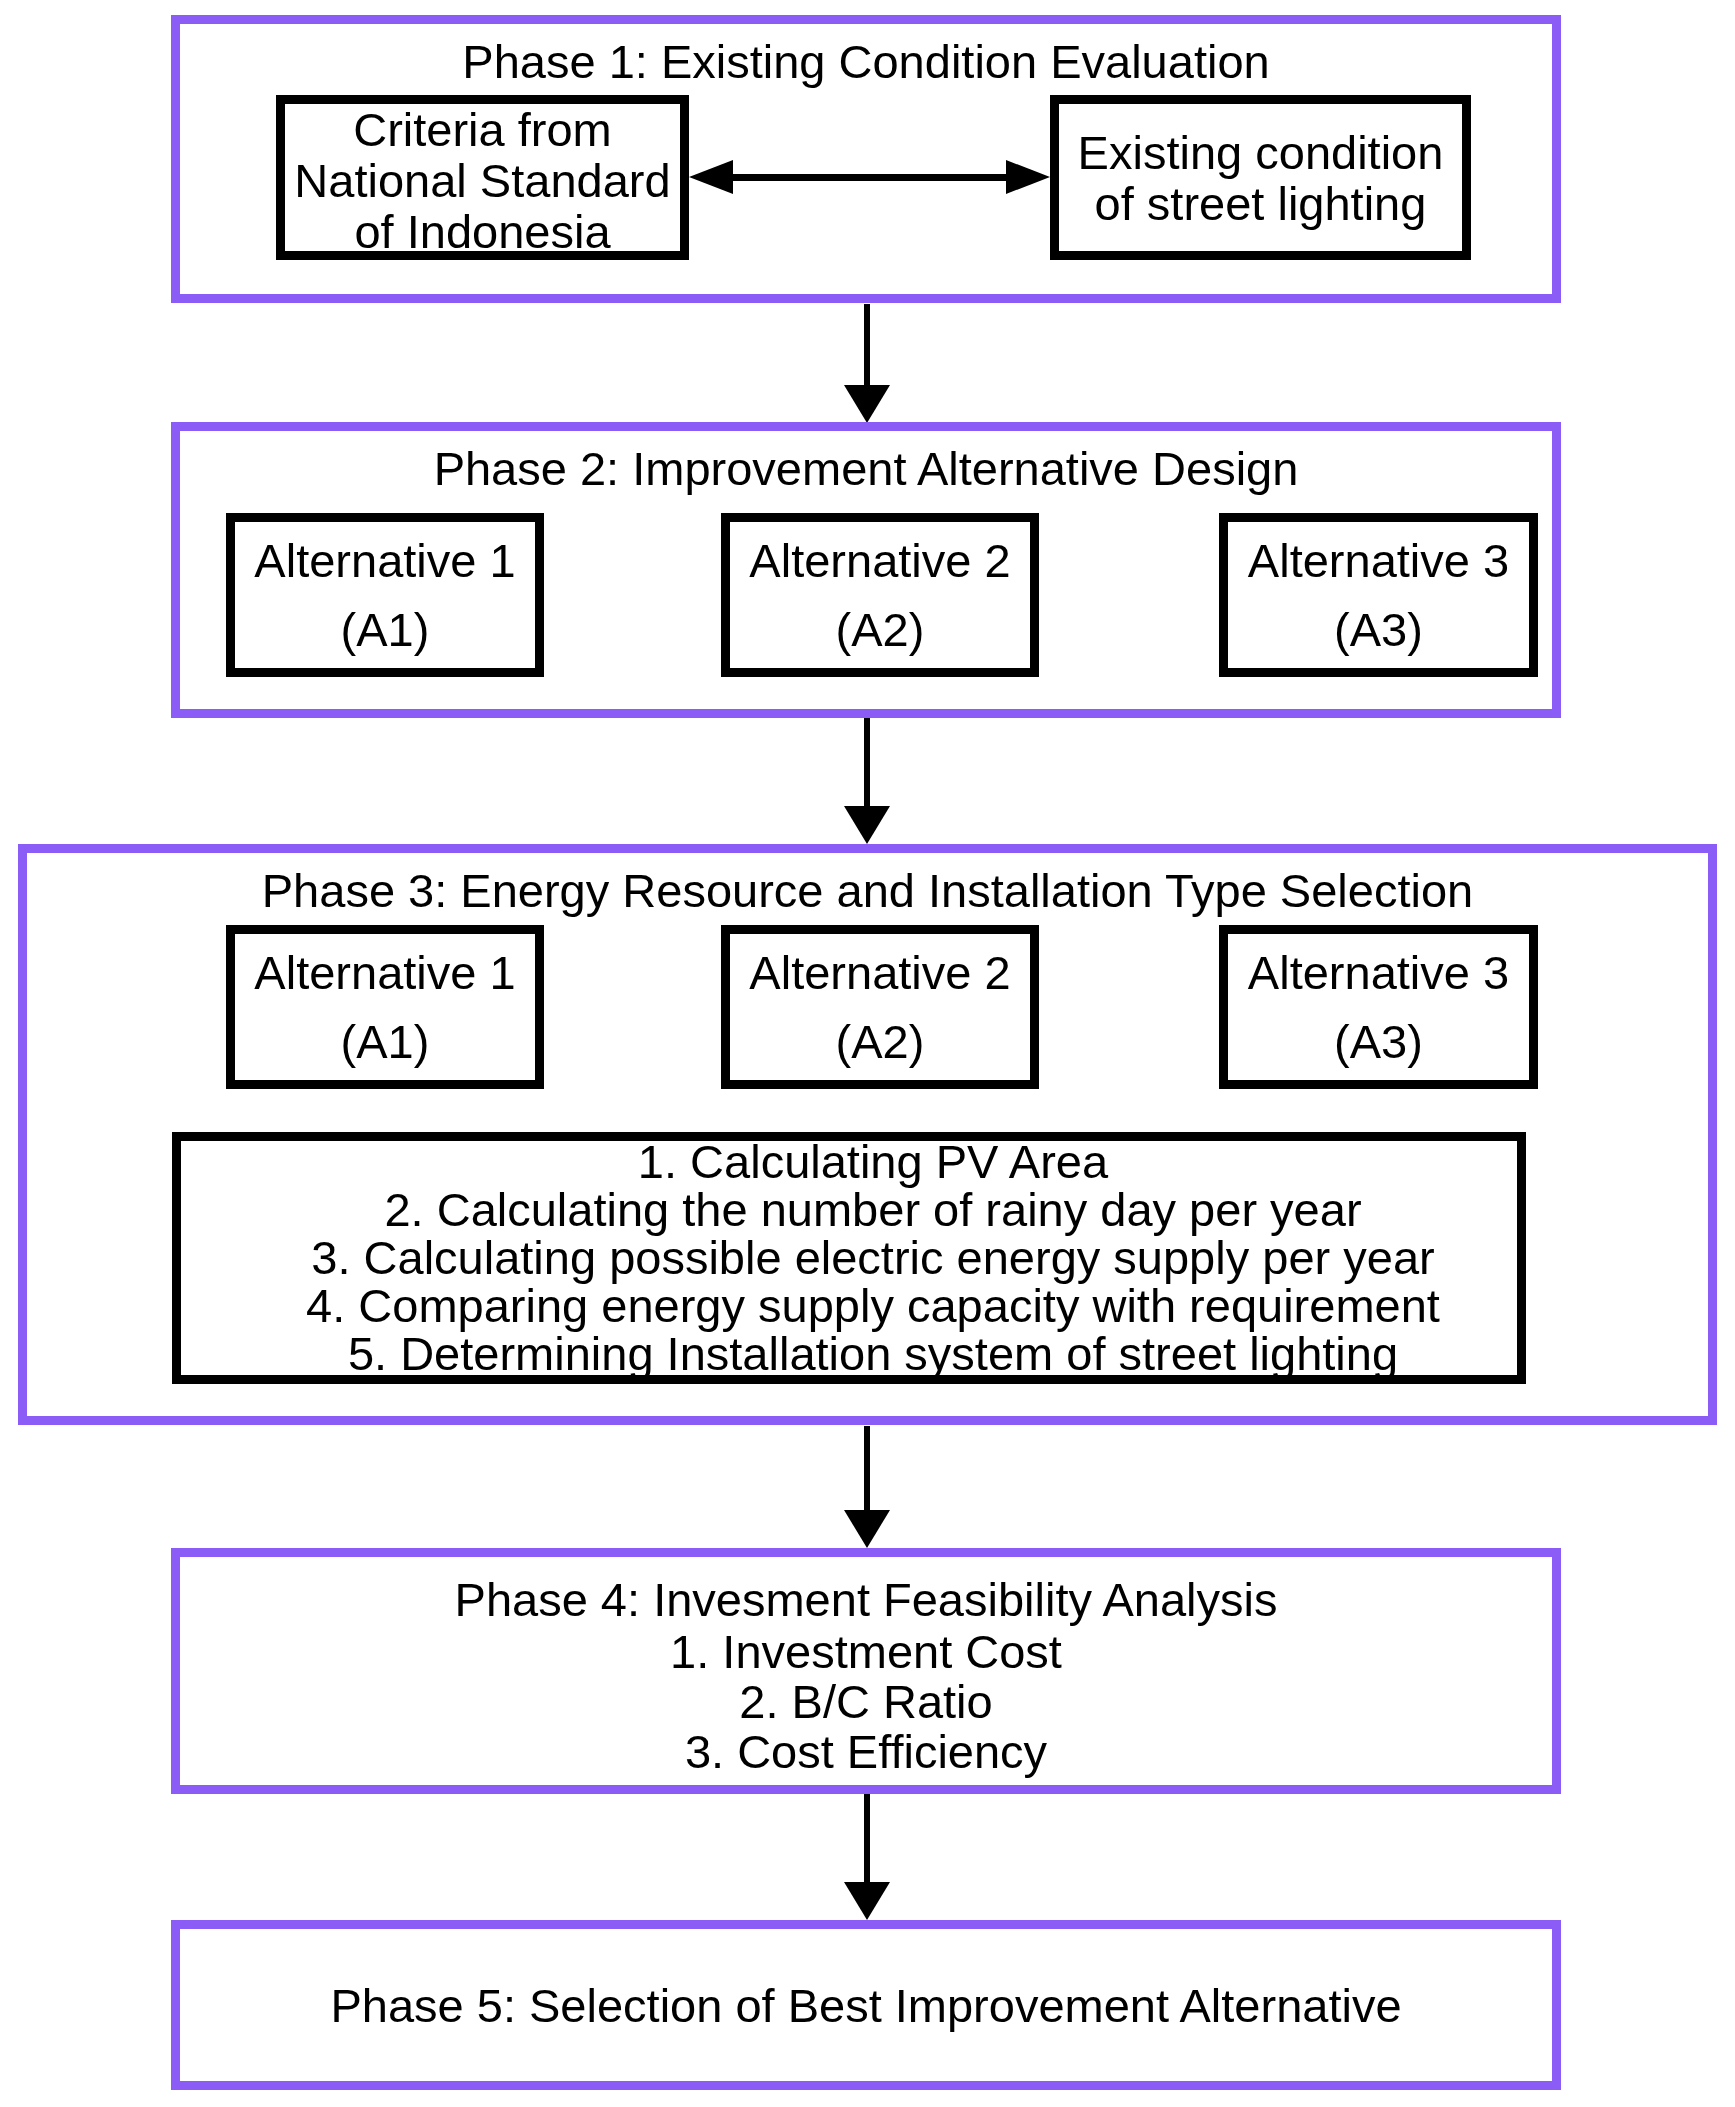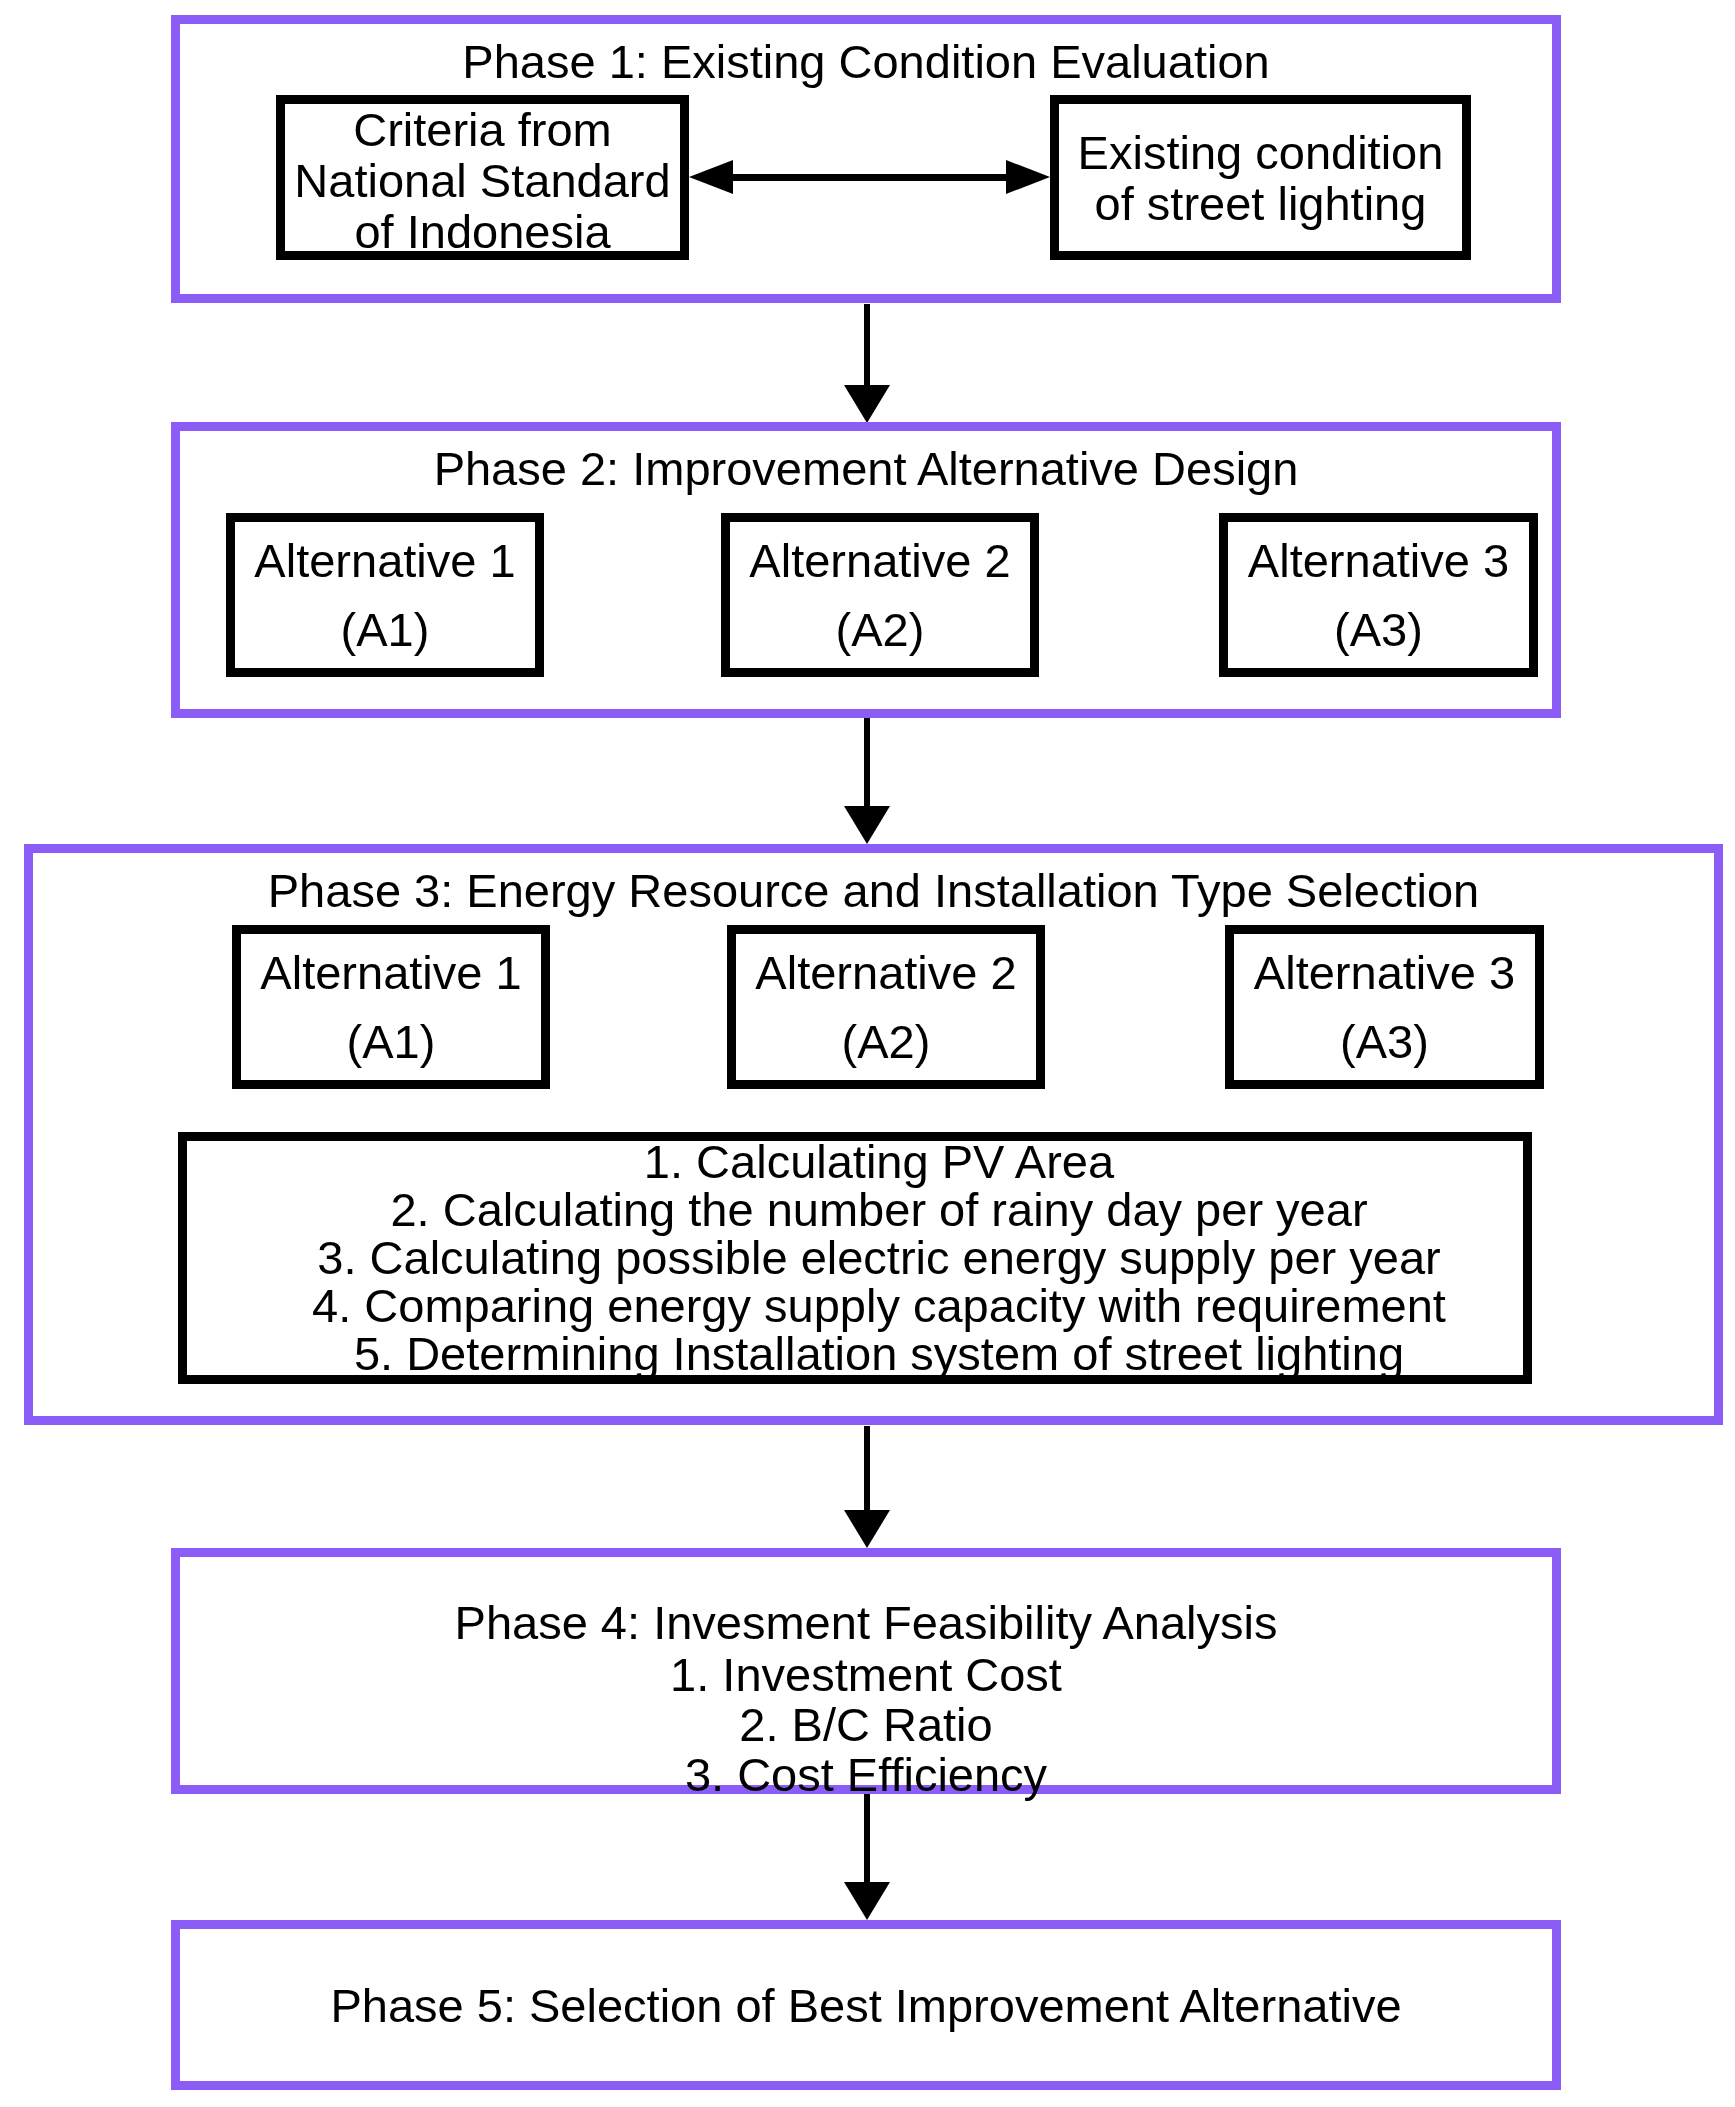--- a/index.html
+++ b/index.html
@@ -45,7 +45,7 @@
   
   #p1 { left: 171px; top: 15px;   width: 1390px; height: 288px; }
   #p2 { left: 171px; top: 422px;  width: 1390px; height: 296px; }
-  #p3 { left: 24px;  top: 844px; width: 1699px; height: 581px; }
+  #p3 { left: 18px;  top: 844px; width: 1699px; height: 581px; }
   #p4 { left: 171px; top: 1548px; width: 1390px; height: 246px; }
   #p5 { left: 171px; top: 1920px; width: 1390px; height: 170px;
         display: flex; align-items: center; justify-content: center;

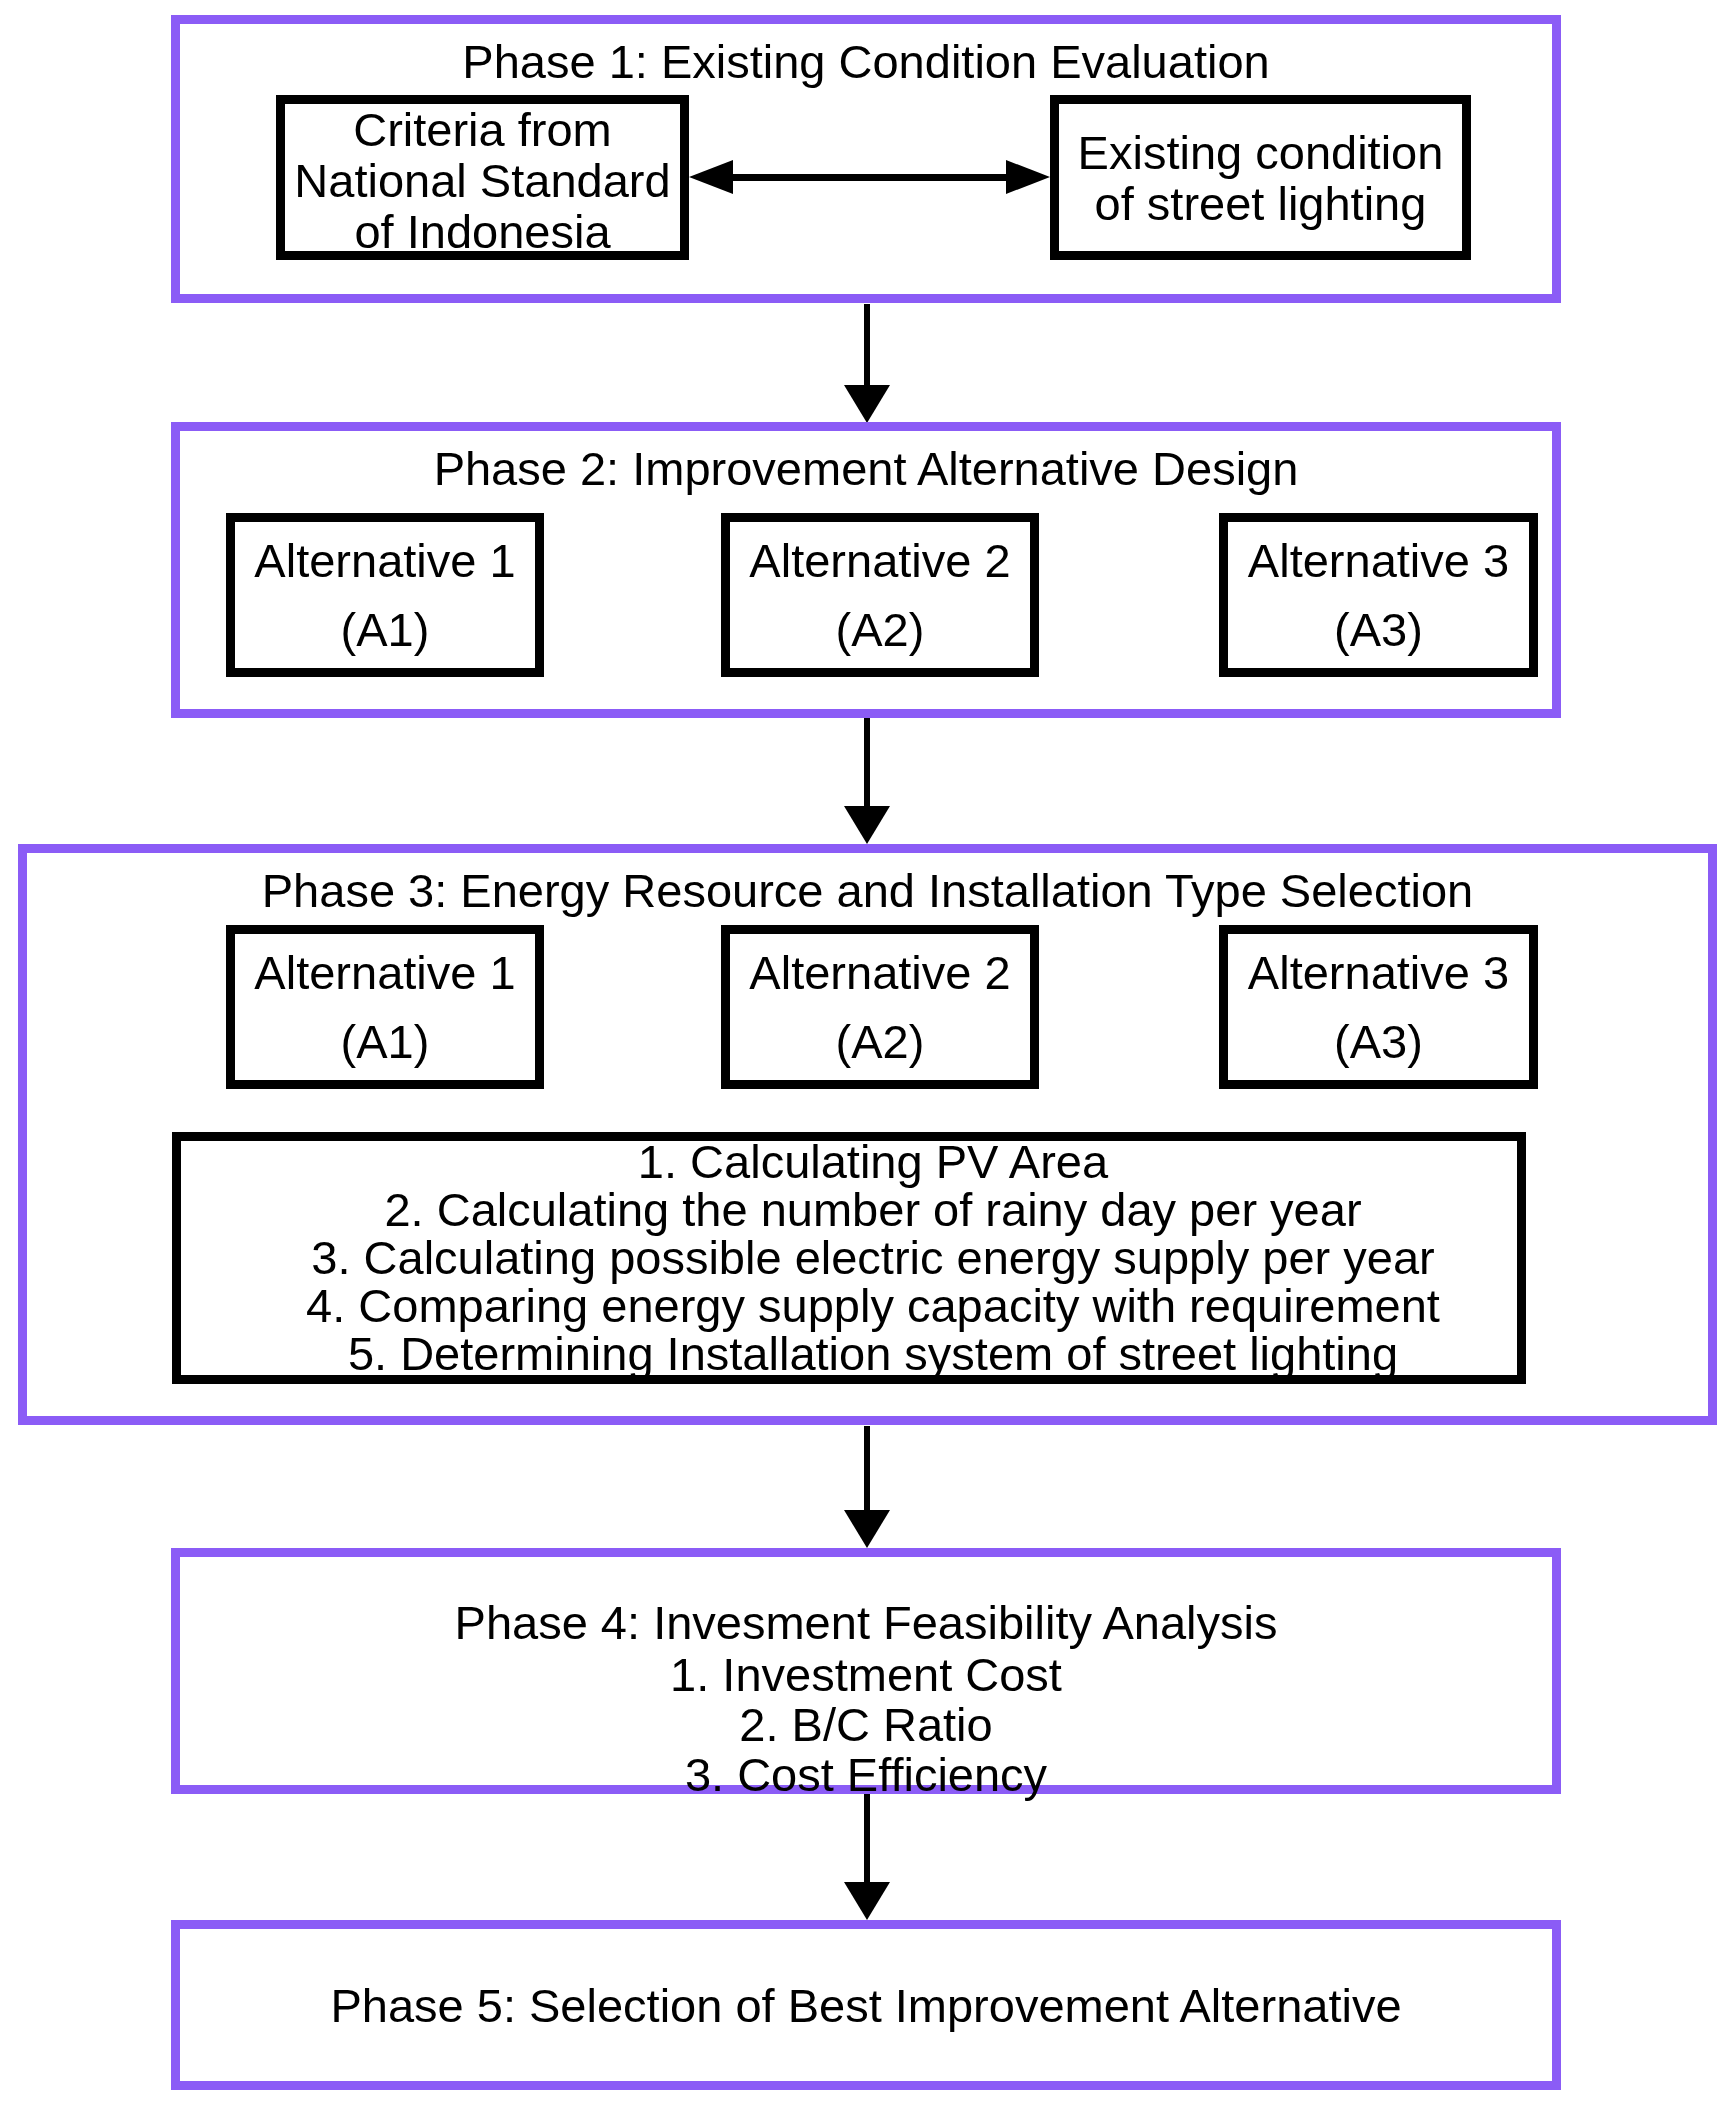--- a/index.html
+++ b/index.html
@@ -78,7 +78,7 @@
   
   .p4-body { padding-top: 18px; text-align: center; }
   .p4-body .row { font-size: 47px; line-height: 50px; white-space: nowrap; }
-  .p4-body .row.title { margin-bottom: 1.5px; margin-top: 23px; }
+  .p4-body .row.title { margin-bottom: 1.5px; }
 
   
   .varrow { position: absolute; left: 844px; width: 47px; }

